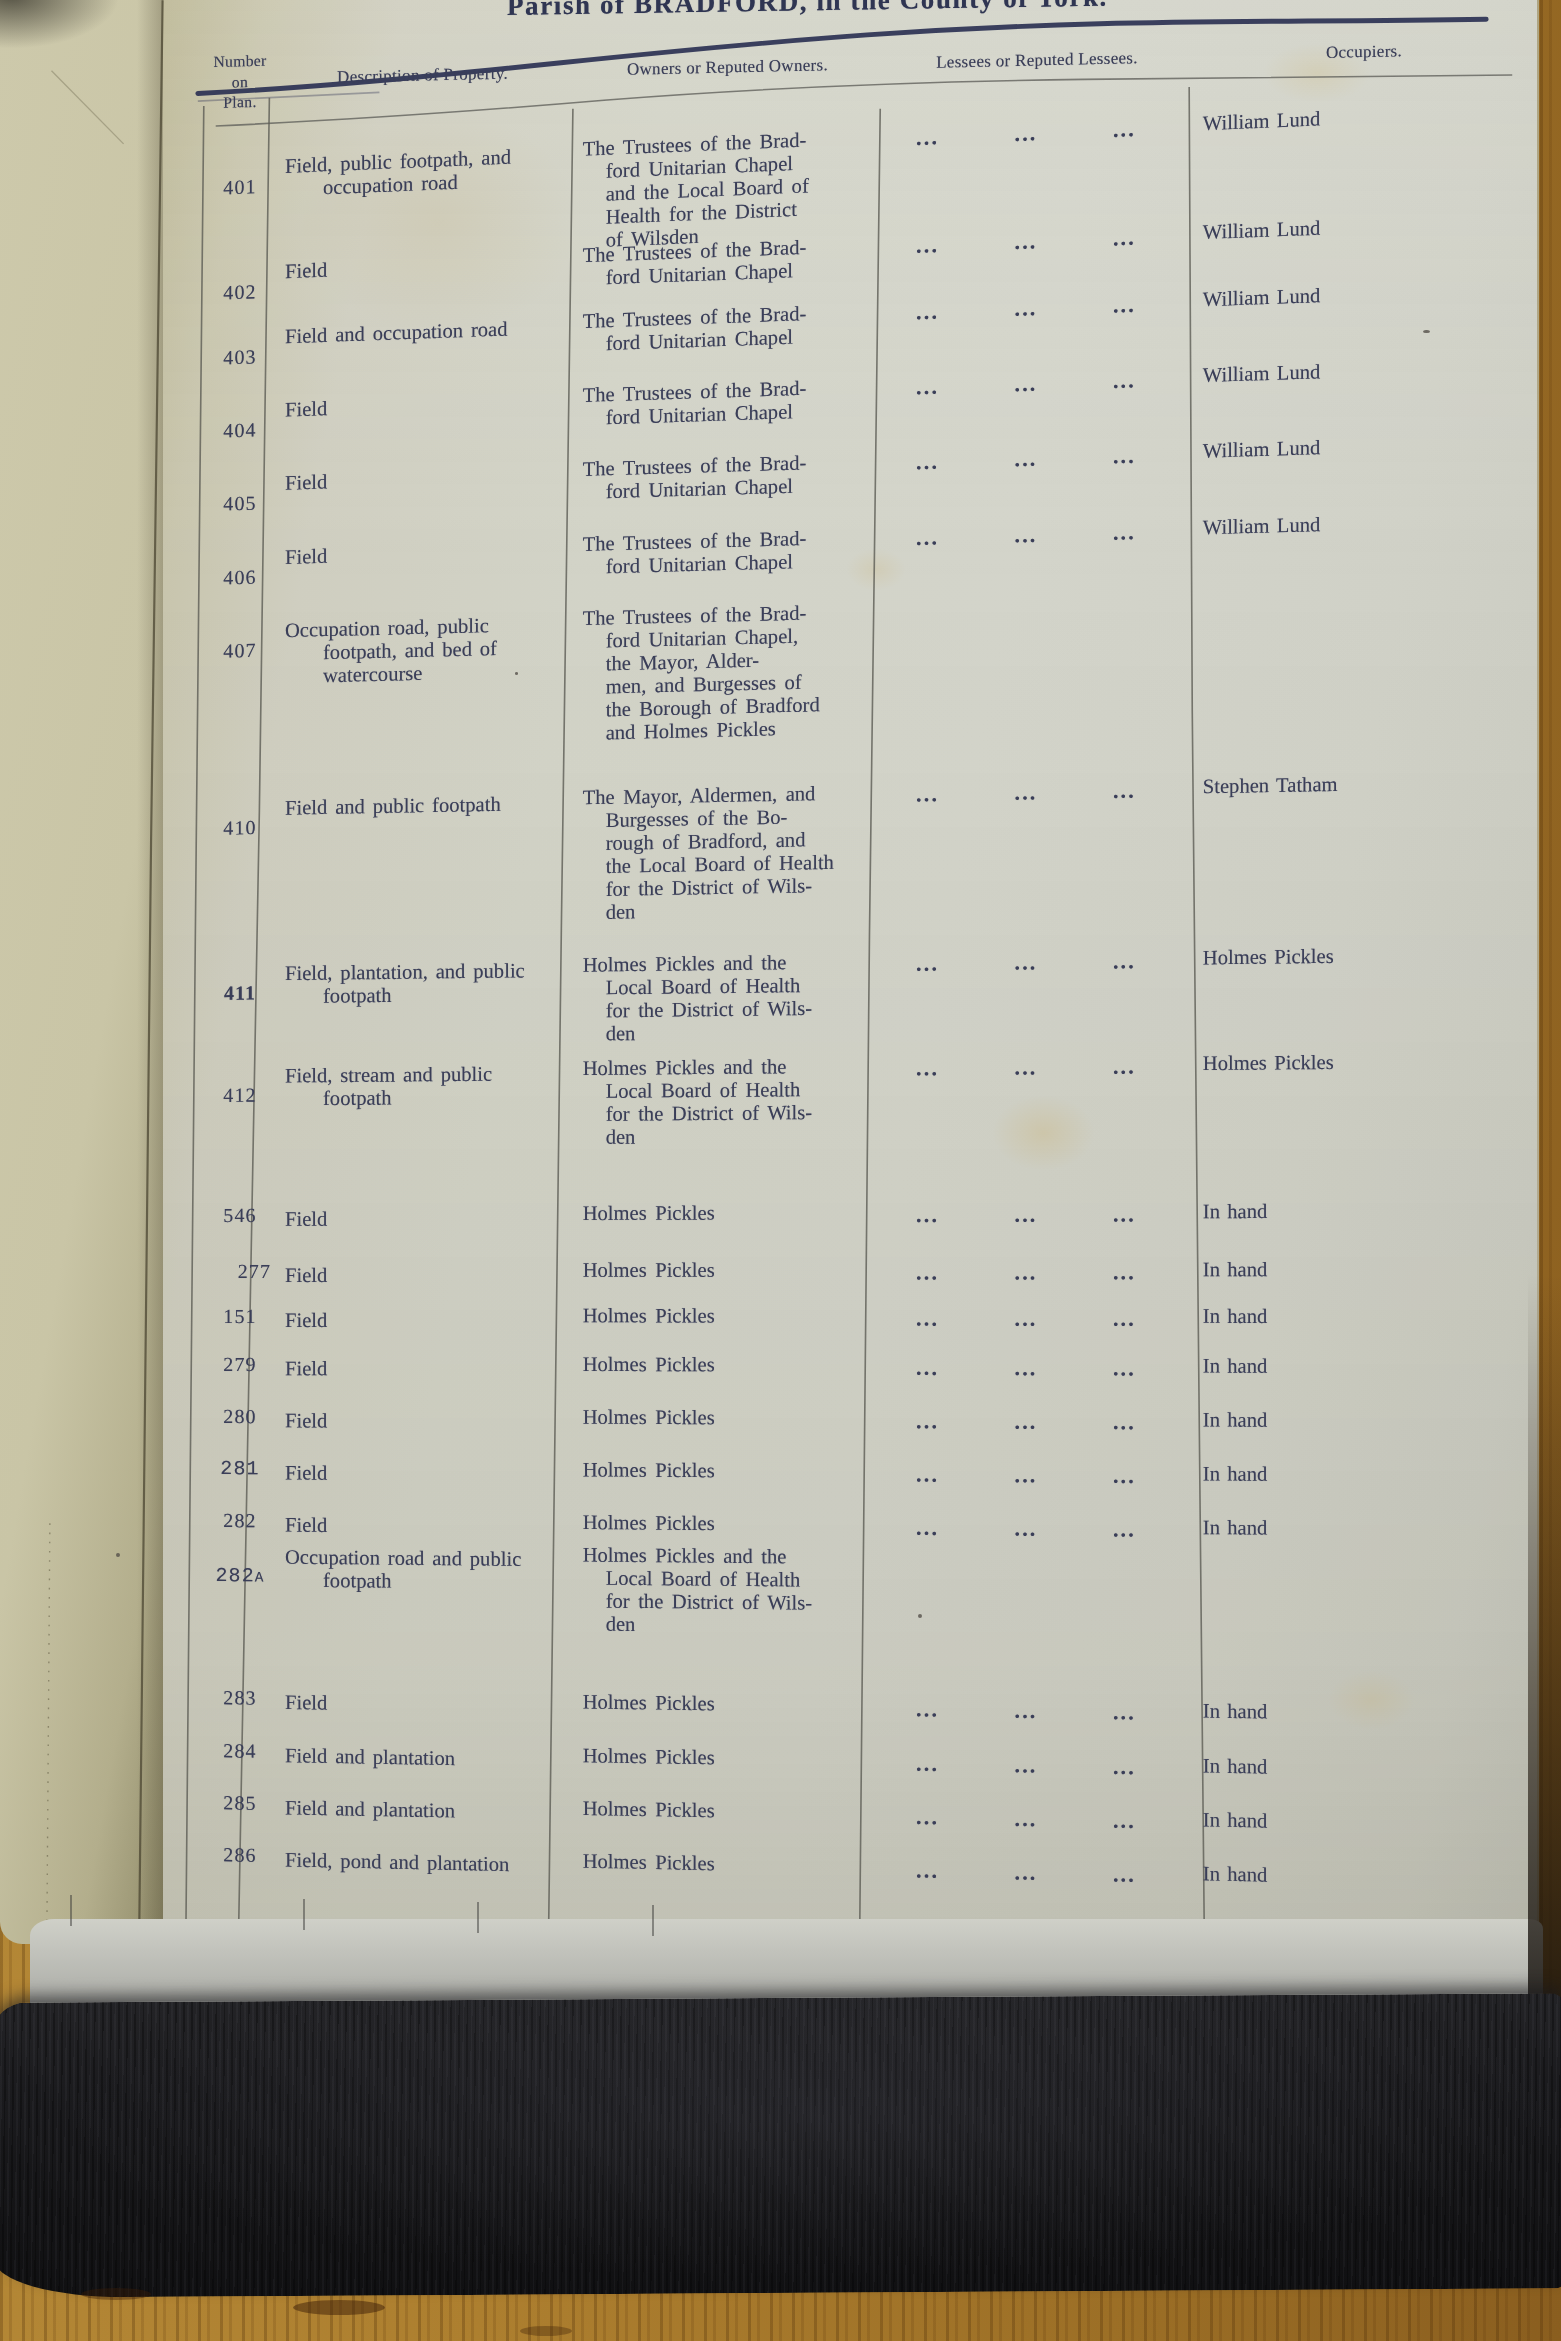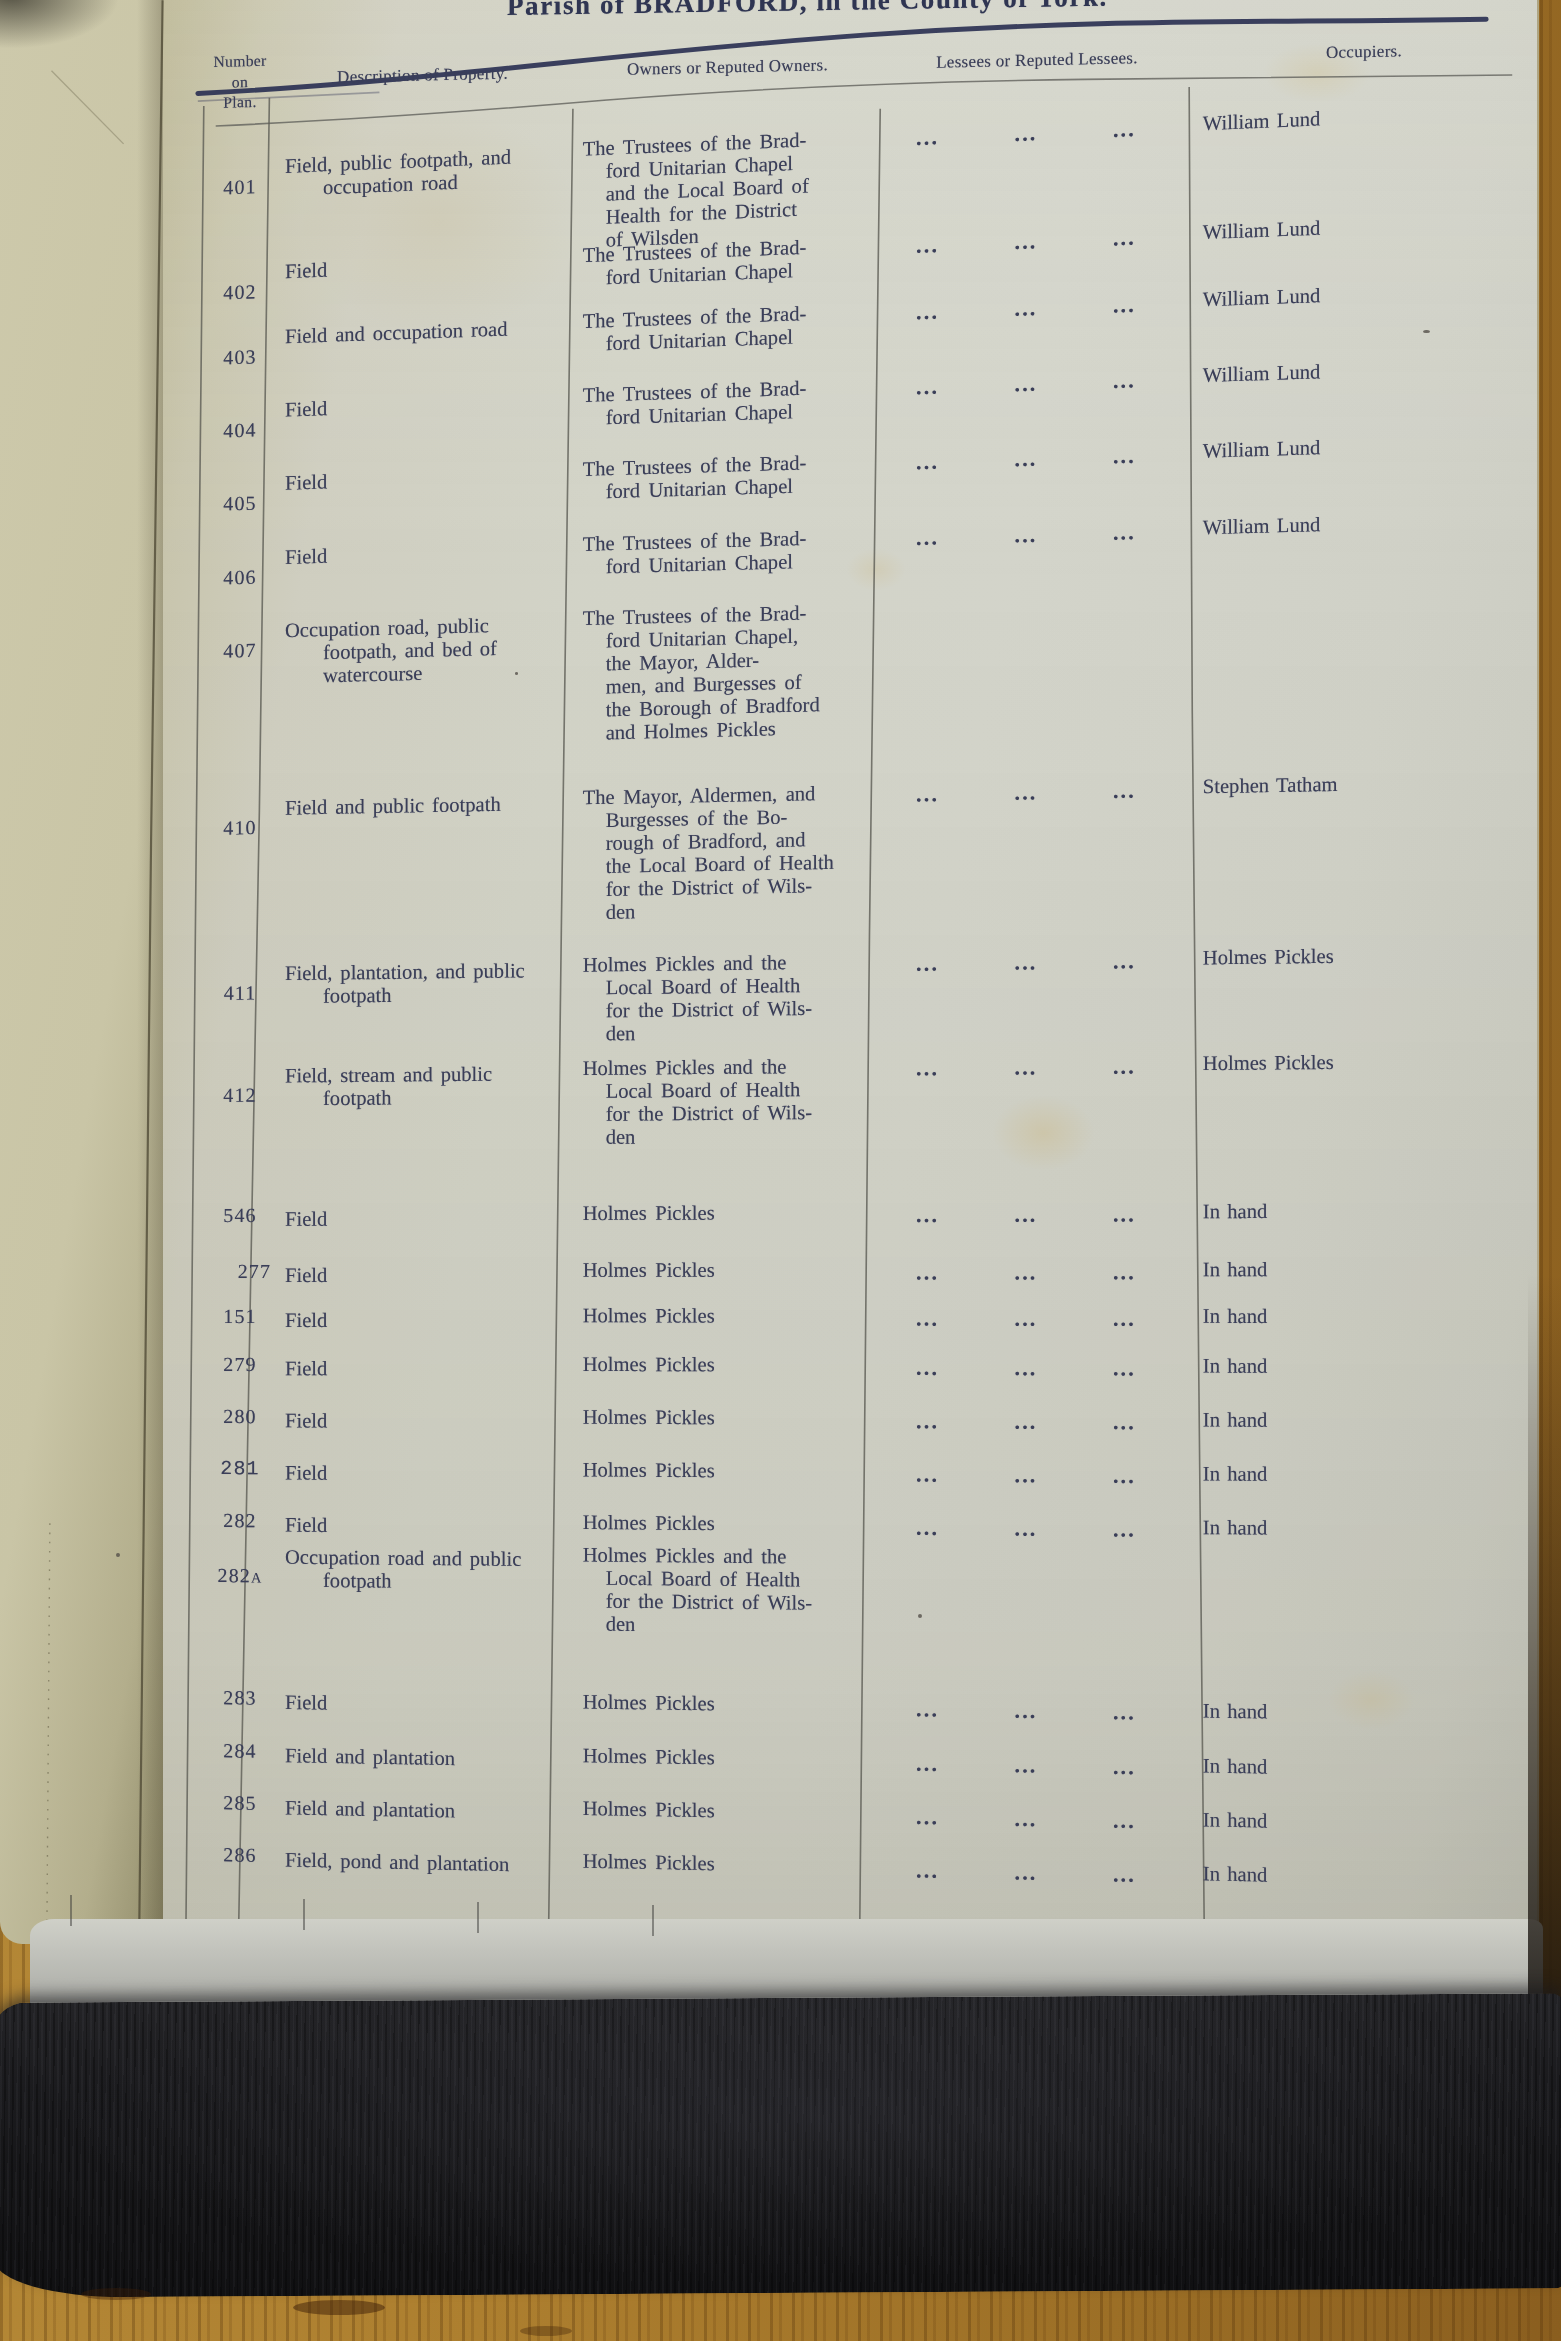--- a/index.html
+++ b/index.html
@@ -291,7 +291,7 @@
       <div class="c-occ">Stephen Tatham</div>
     </div>
     <div class="abs row" style="top: 958px; transform: skewY(-0.67deg); color: rgb(58, 62, 88);">
-      <div class="c-num" style="padding-top: 24px;">411</div>
+      <div class="c-num" style="padding-top: 24px; font-weight: bold;">411</div>
       <div class="c-desc">
         <div class="txt">Field, plantation, and public
 footpath</div>

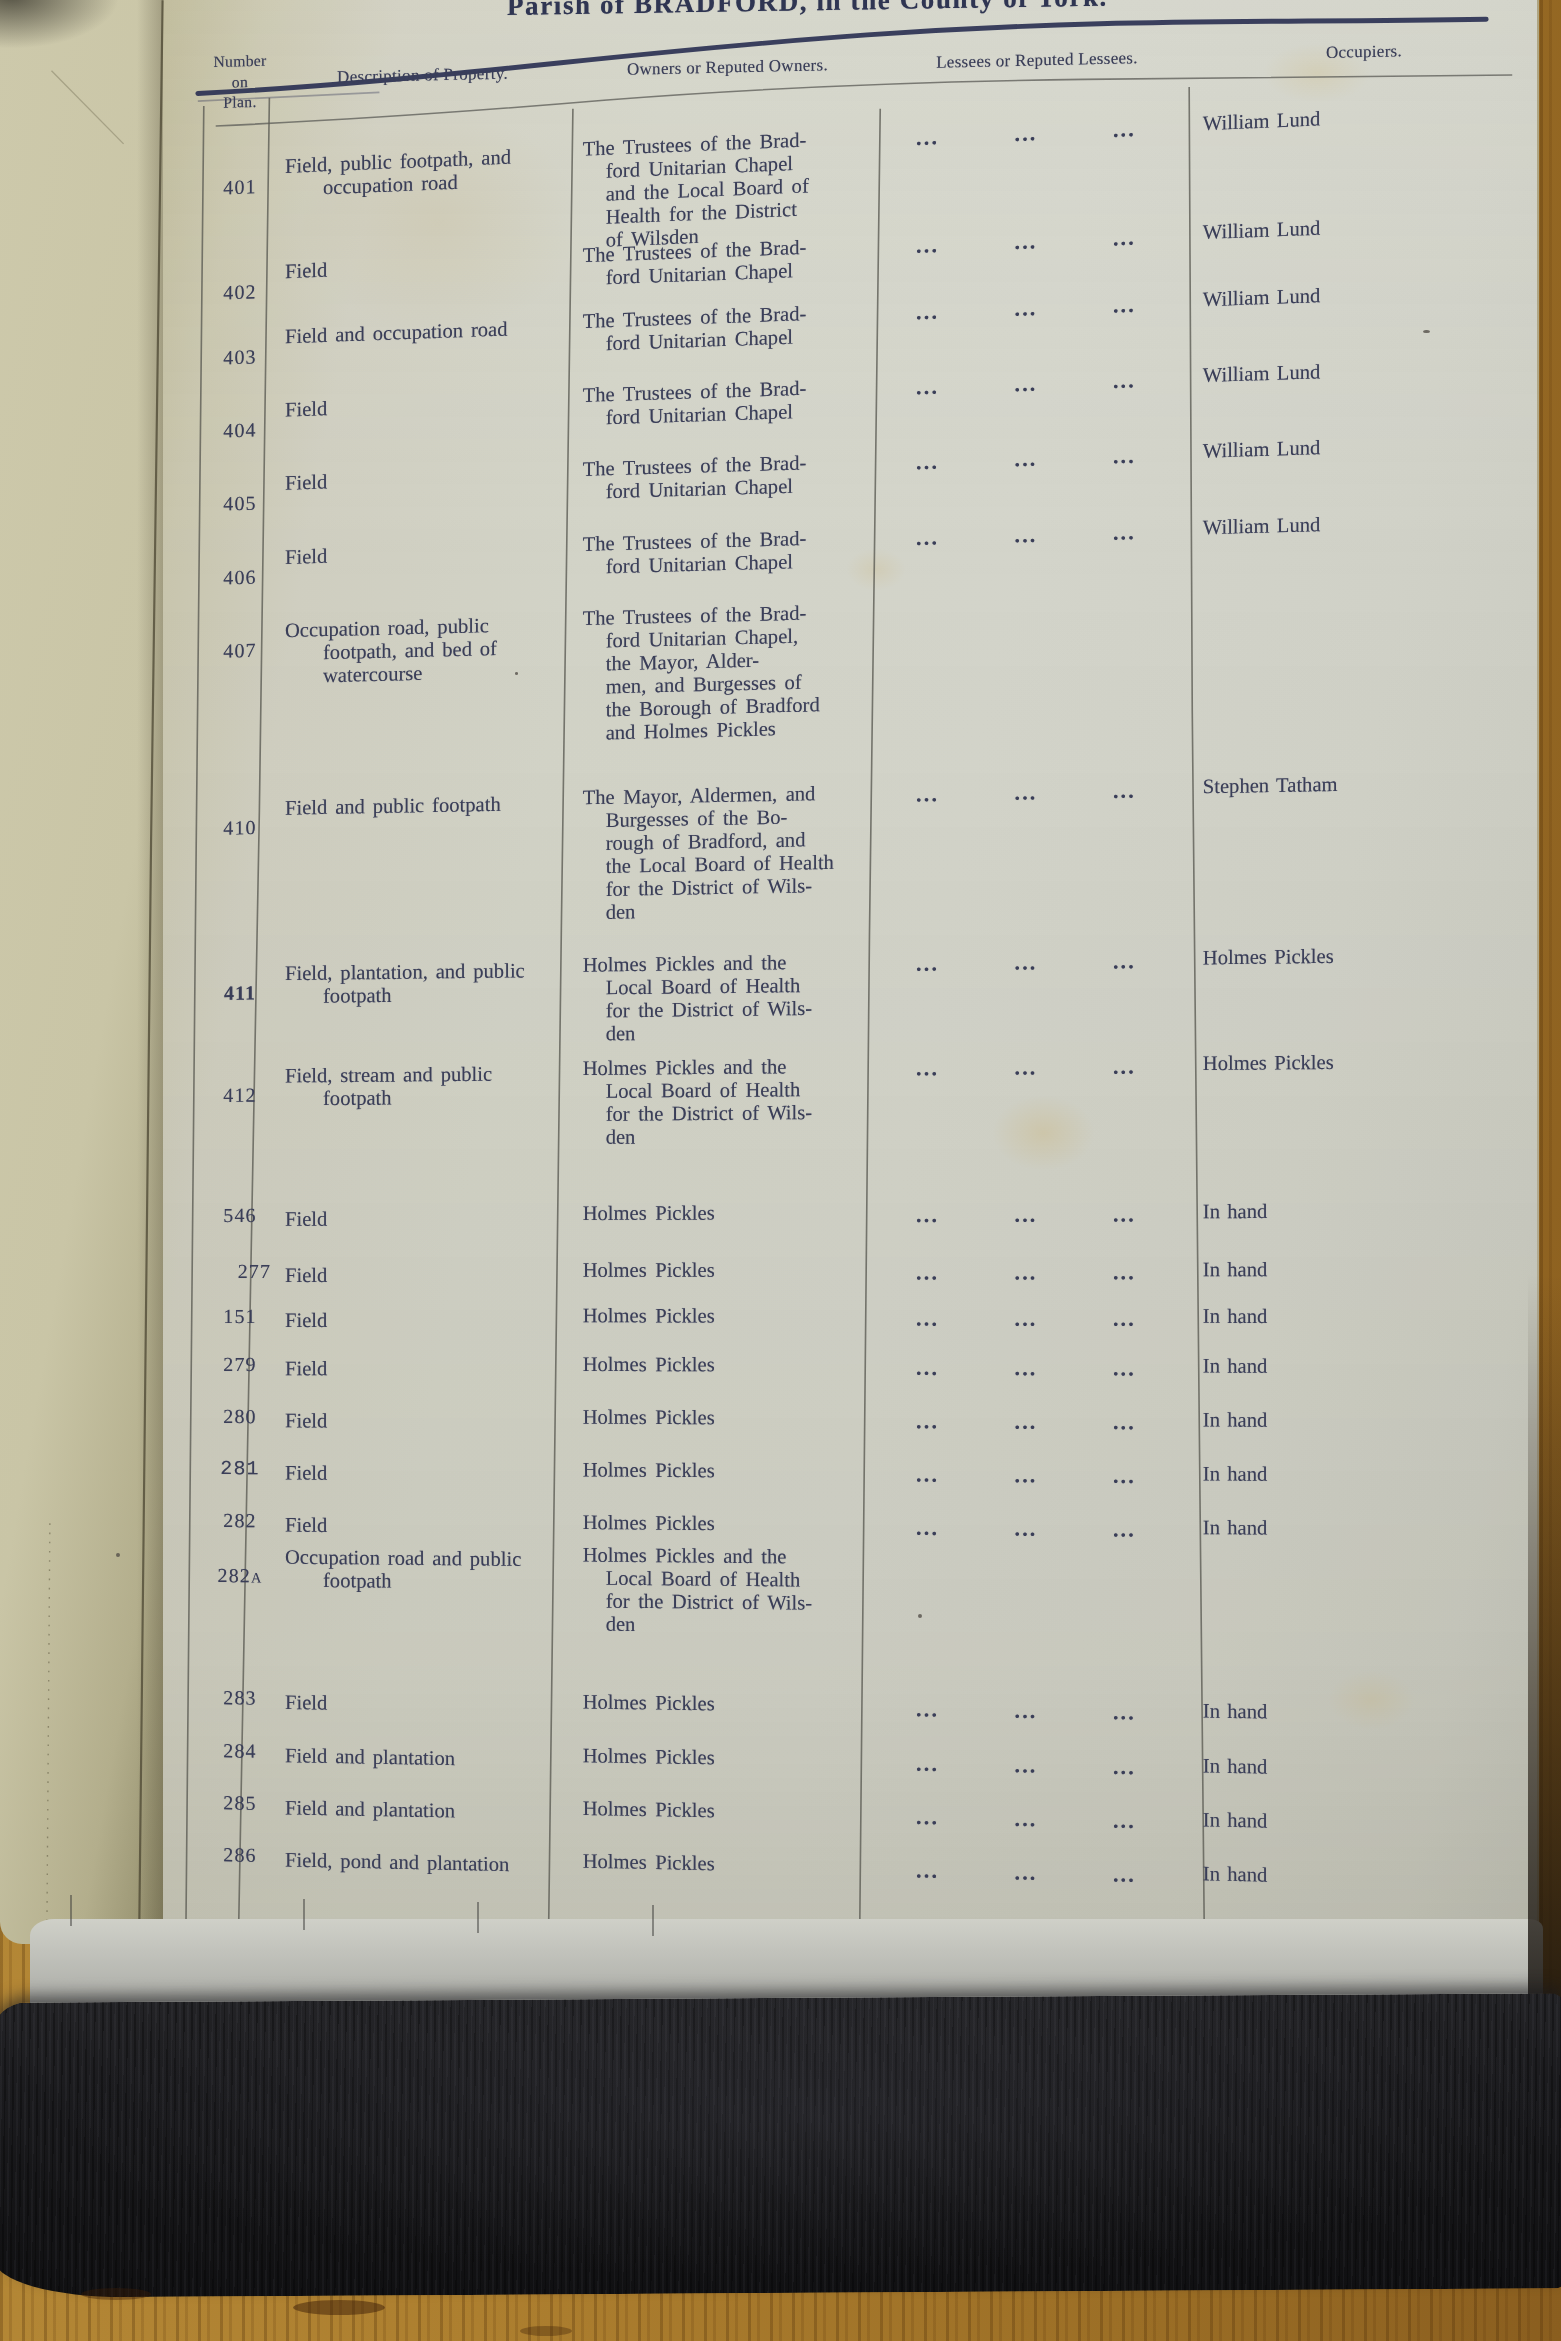--- a/index.html
+++ b/index.html
@@ -434,7 +434,7 @@
       <div class="c-occ">In hand</div>
     </div>
     <div class="abs row" style="top: 1540px; transform: skewY(0.54deg); color: rgb(58, 62, 88);">
-      <div class="c-num" style="padding-top: 24px;">282<span class="suffix">A</span></div>
+      <div class="c-num" style="padding-top: 24px; font-family: Liberation Mono, monospace;">282<span class="suffix">A</span></div>
       <div class="c-desc">
         <div class="txt">Occupation road and public
 footpath</div>

